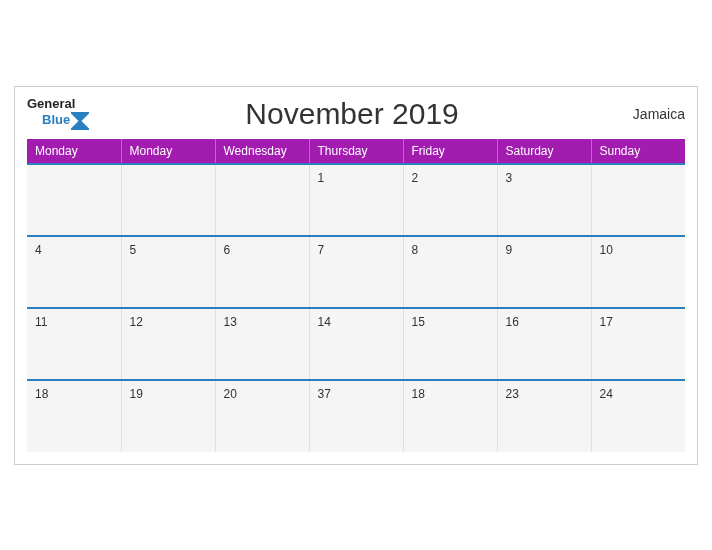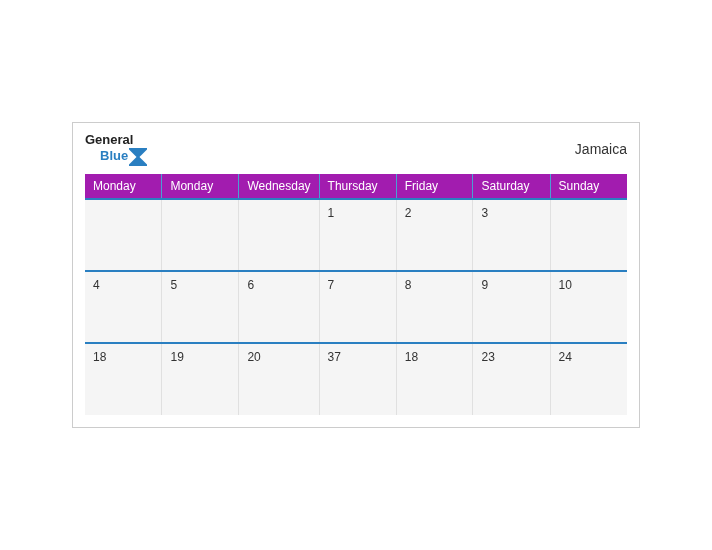--- a/index.html
+++ b/index.html
@@ -13,7 +13,7 @@
       justify-content: center;
     }
     .calendar-container {
-      width: 568px;
+      width: 684px;
       background: #fff;
       border: 1px solid #ccc;
       padding: 10px 12px 12px 12px;

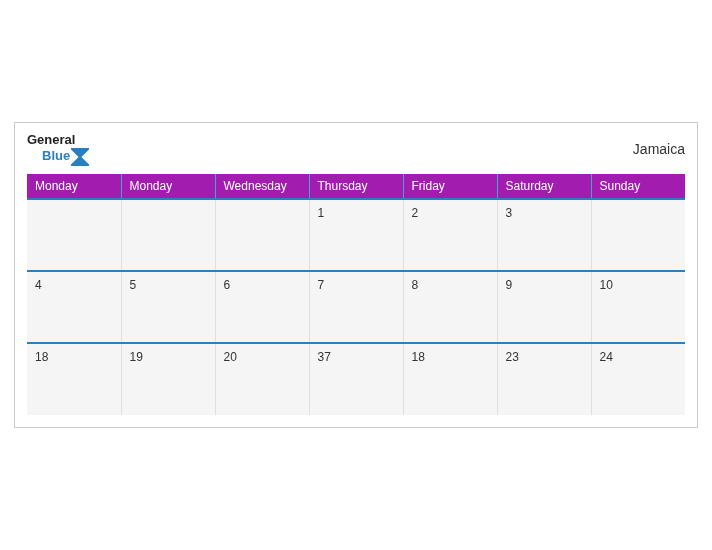--- a/index.html
+++ b/index.html
@@ -124,6 +124,7 @@
         </div>
       </div>
     </div>
+    <div class="month-title">November 2019</div>
     <div class="country">Jamaica</div>
   </div>
 

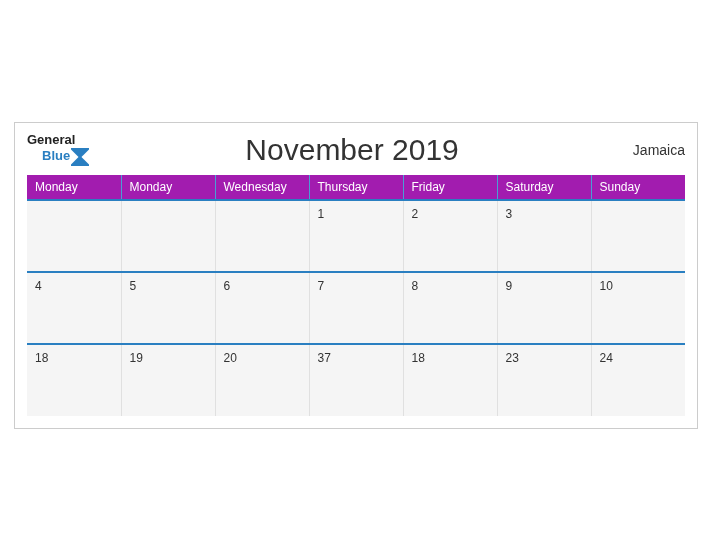--- a/index.html
+++ b/index.html
@@ -160,6 +160,15 @@
           <td><span class="day-num">10</span></td>
         </tr>
         <tr>
+          <td><span class="day-num">11</span></td>
+          <td><span class="day-num">12</span></td>
+          <td><span class="day-num">13</span></td>
+          <td><span class="day-num">14</span></td>
+          <td><span class="day-num">15</span></td>
+          <td><span class="day-num">16</span></td>
+          <td><span class="day-num">17</span></td>
+        </tr>
+        <tr>
           <td><span class="day-num">18</span></td>
           <td><span class="day-num">19</span></td>
           <td><span class="day-num">20</span></td>

